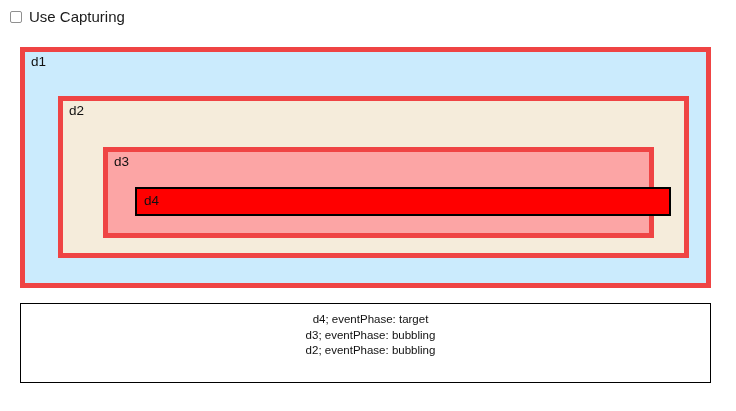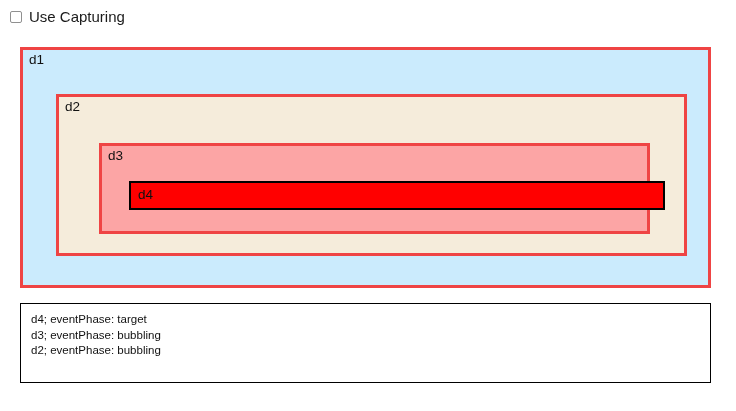--- a/index.html
+++ b/index.html
@@ -49,7 +49,7 @@
   .box {
     position: absolute;
     box-sizing: border-box;
-    border: 3px solid #ef4444;
+    border: 5px solid #ef4444;
   }
   .box-label {
     position: absolute;

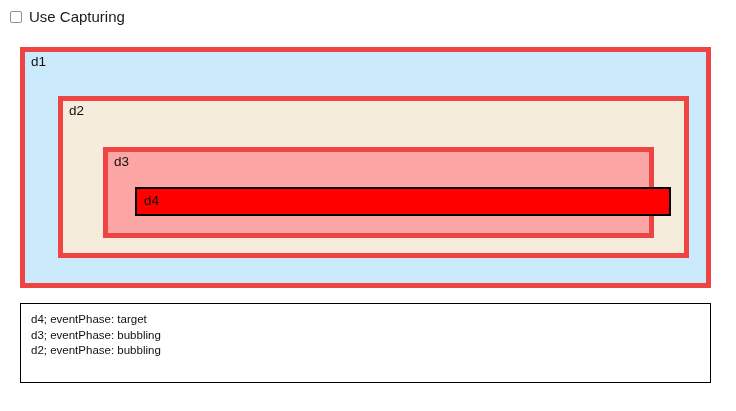--- a/index.html
+++ b/index.html
@@ -114,6 +114,7 @@
     line-height: 15.5px;
     color: #111111;
     white-space: nowrap;
+    text-align: center;
   }
 </style>
 </head>

